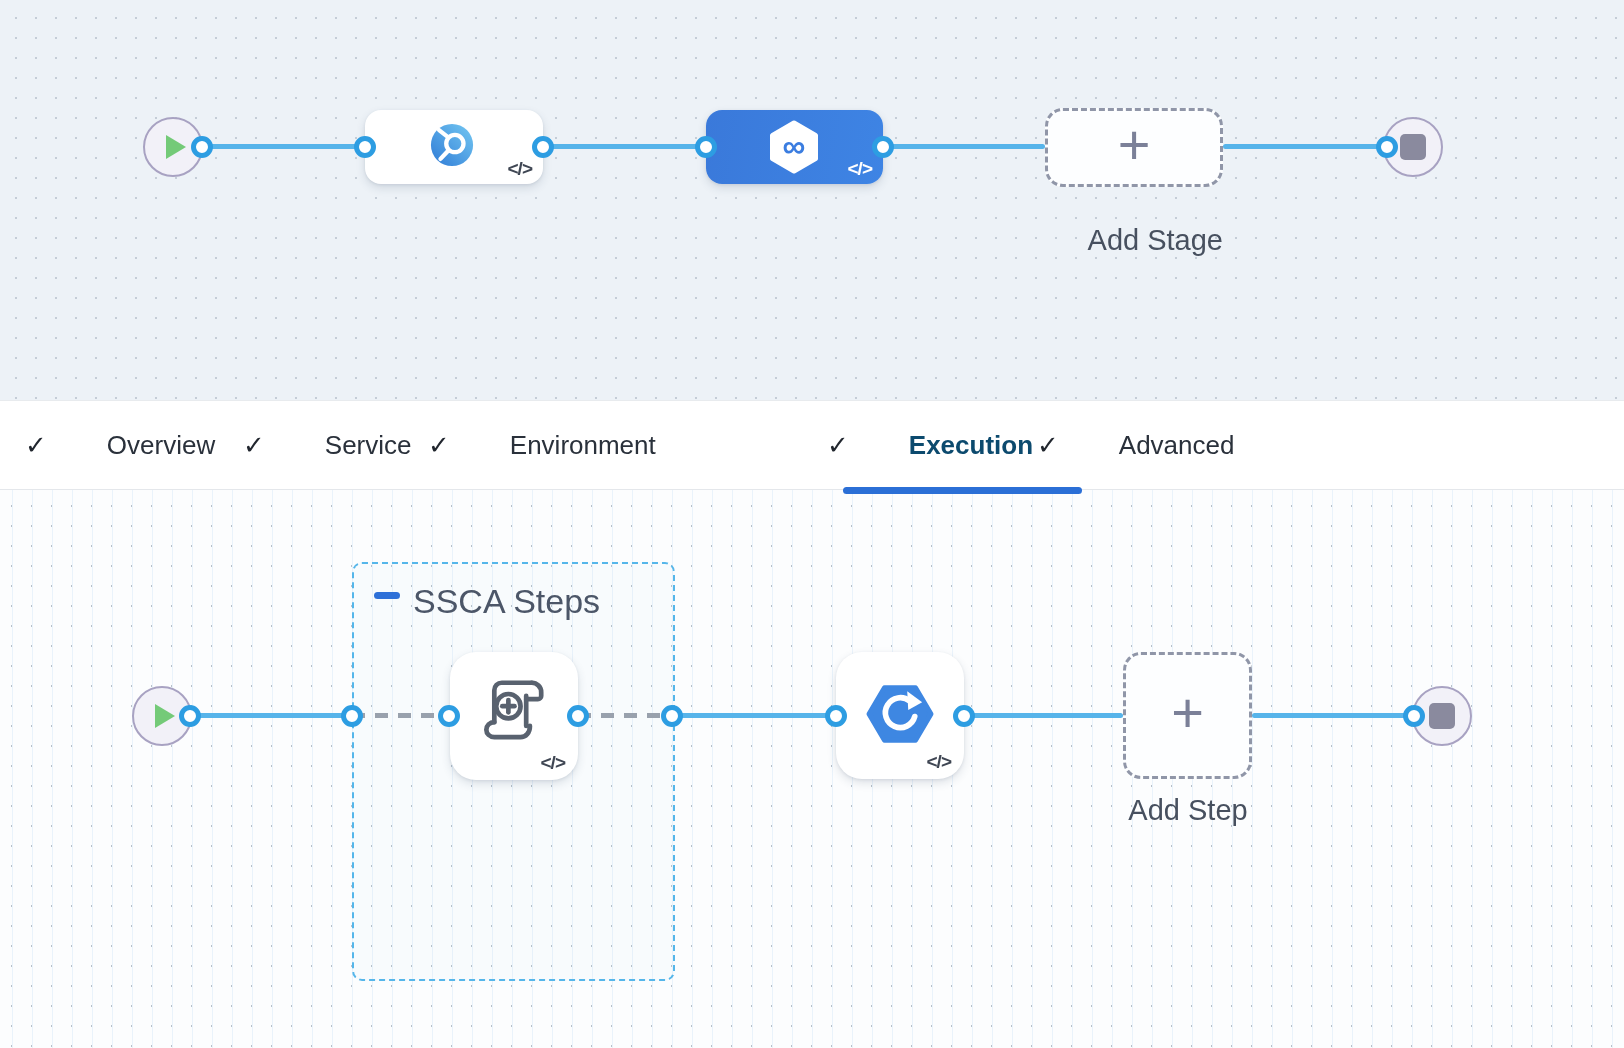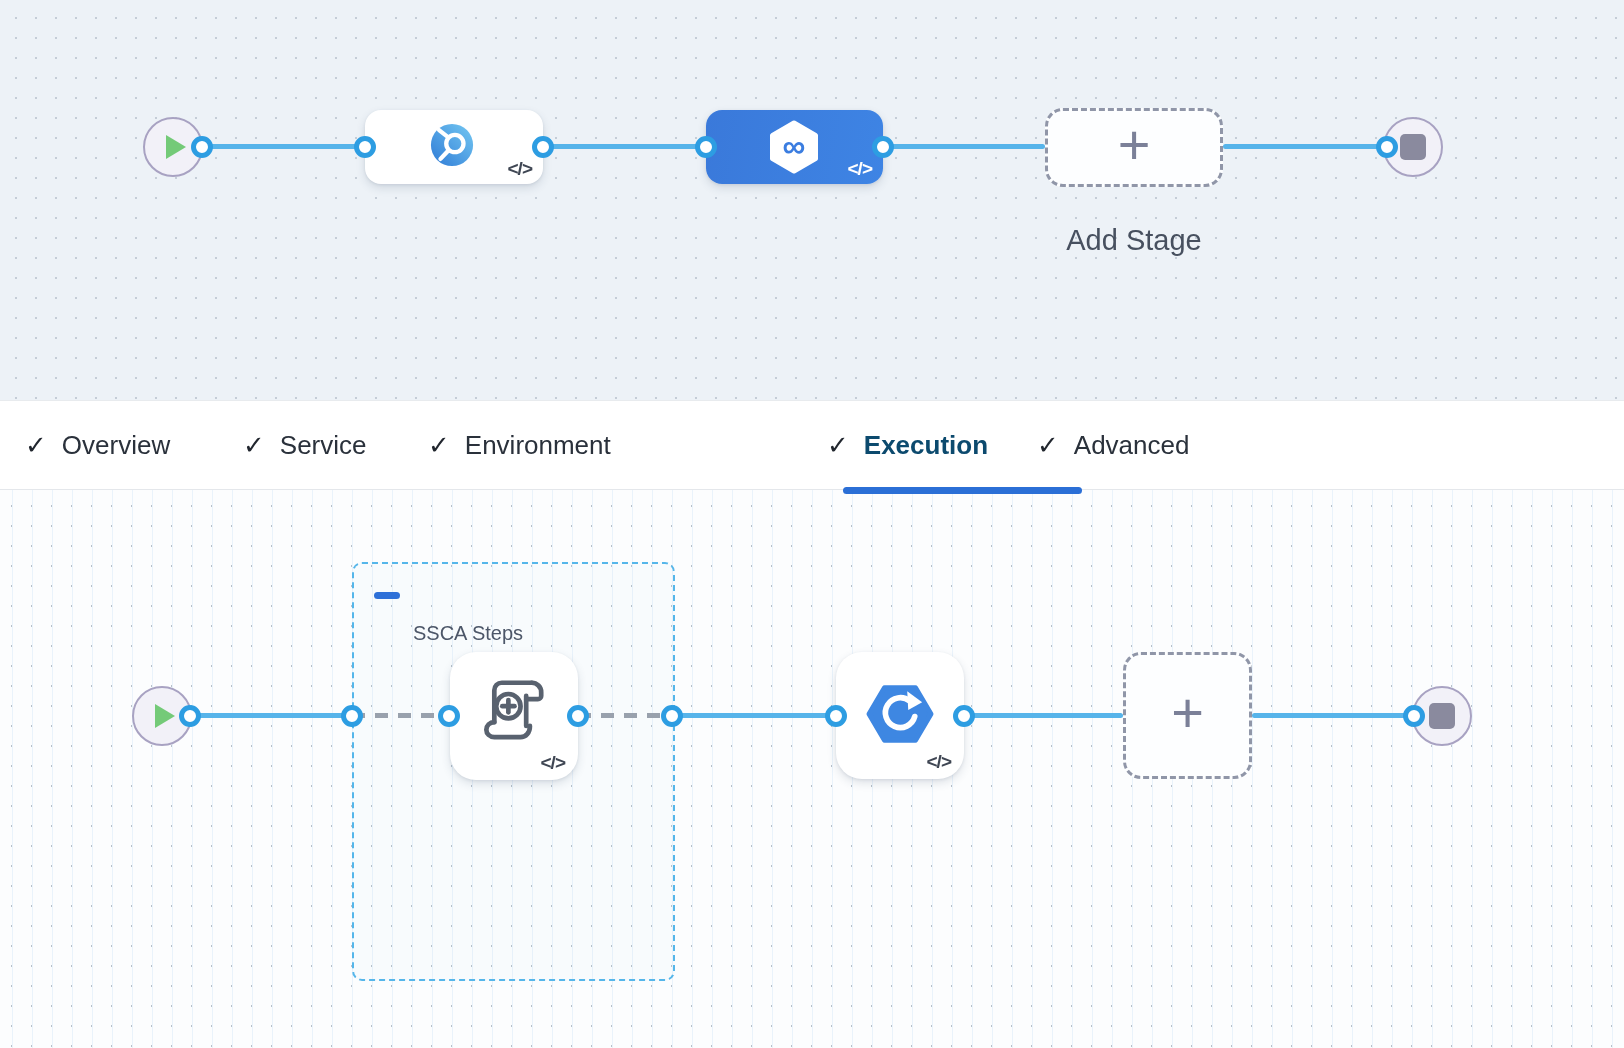--- a/index.html
+++ b/index.html
@@ -128,7 +128,7 @@
     <div class="dot" style="left:872px;top:136px;"></div>
     <div class="dot" style="left:1376px;top:136px;"></div>
 
-    <div class="node-label" style="left:1045px;top:220px;width:178px;">Add Stage</div>
+    <div class="node-label" style="left:1045px;top:220px;width:178px;text-align:right;">Add Stage</div>
   </div>
 
   <div class="tabbar">

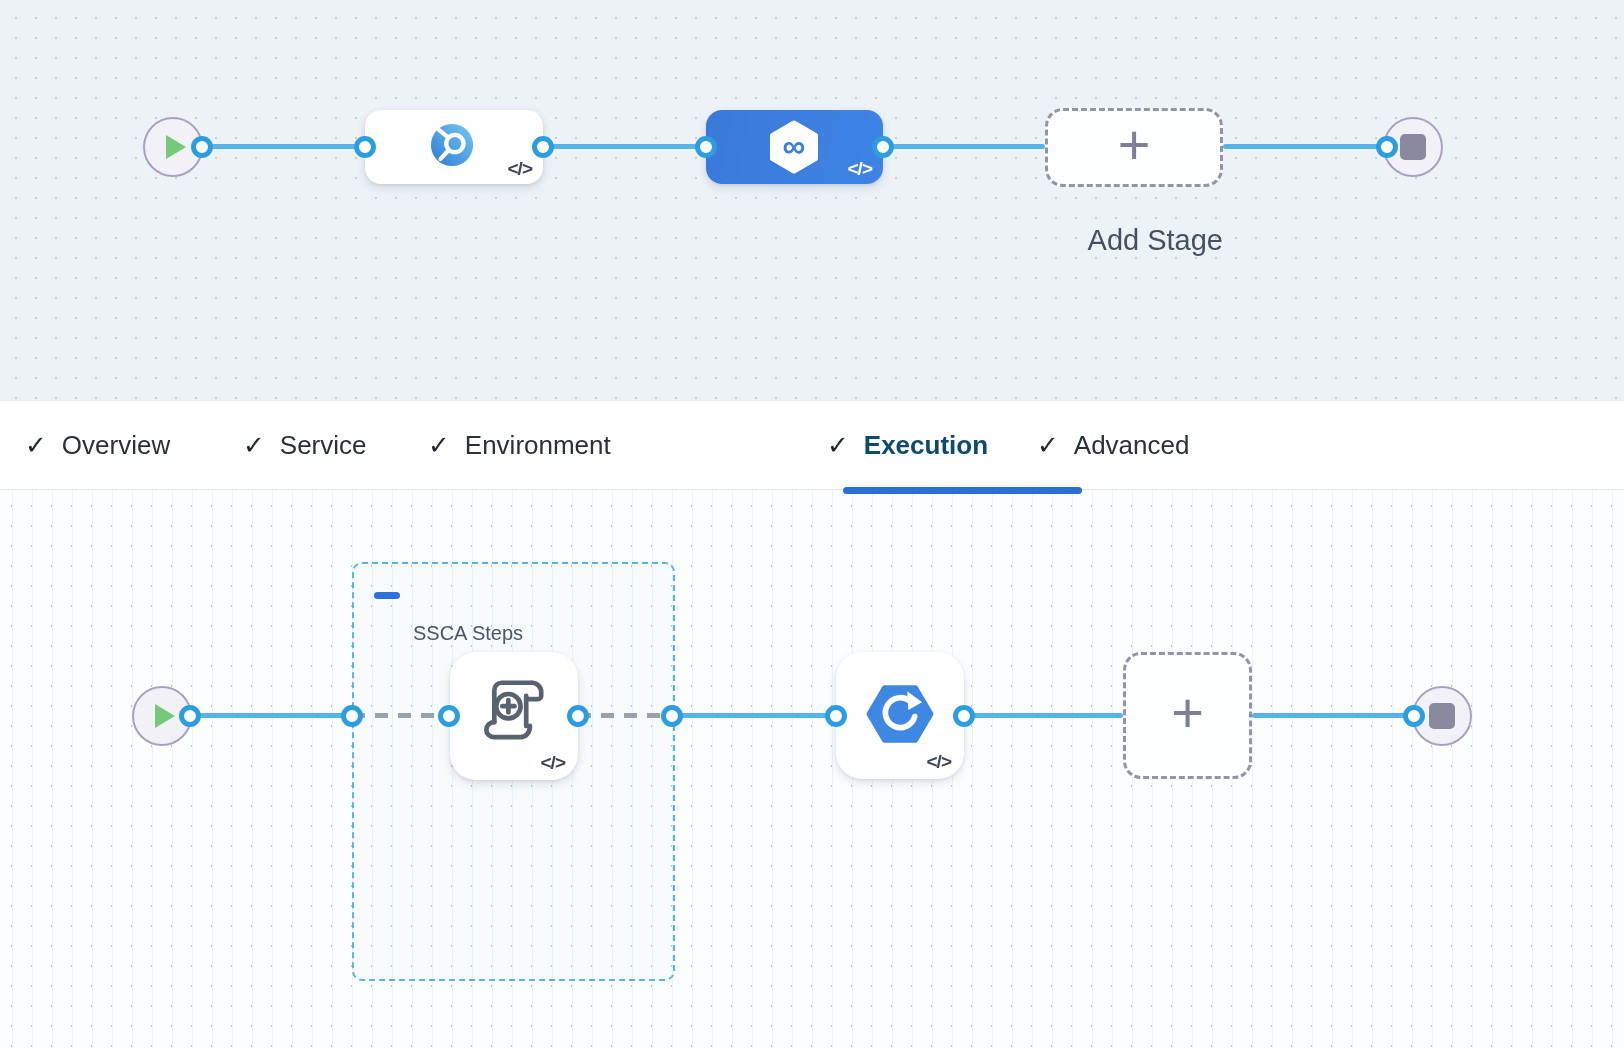--- a/index.html
+++ b/index.html
@@ -62,7 +62,7 @@
   .tab{position:absolute;top:0;height:88px;display:flex;align-items:center;gap:15px;
     cursor:pointer;}
   .tab-check{font-size:26px;font-weight:700;color:#21262e;}
-  .tab-label{font-size:26px;color:#2a313b;}
+  .tab-label{font-size:26px;color:#2a313b;margin-left:45px;}
   .tab.active .tab-label{font-weight:700;color:#0c4a6e;}
   .tab-underline{position:absolute;top:86px;left:843px;width:239px;height:7px;
     border-radius:4px;background:#2b6fd6;z-index:11;}

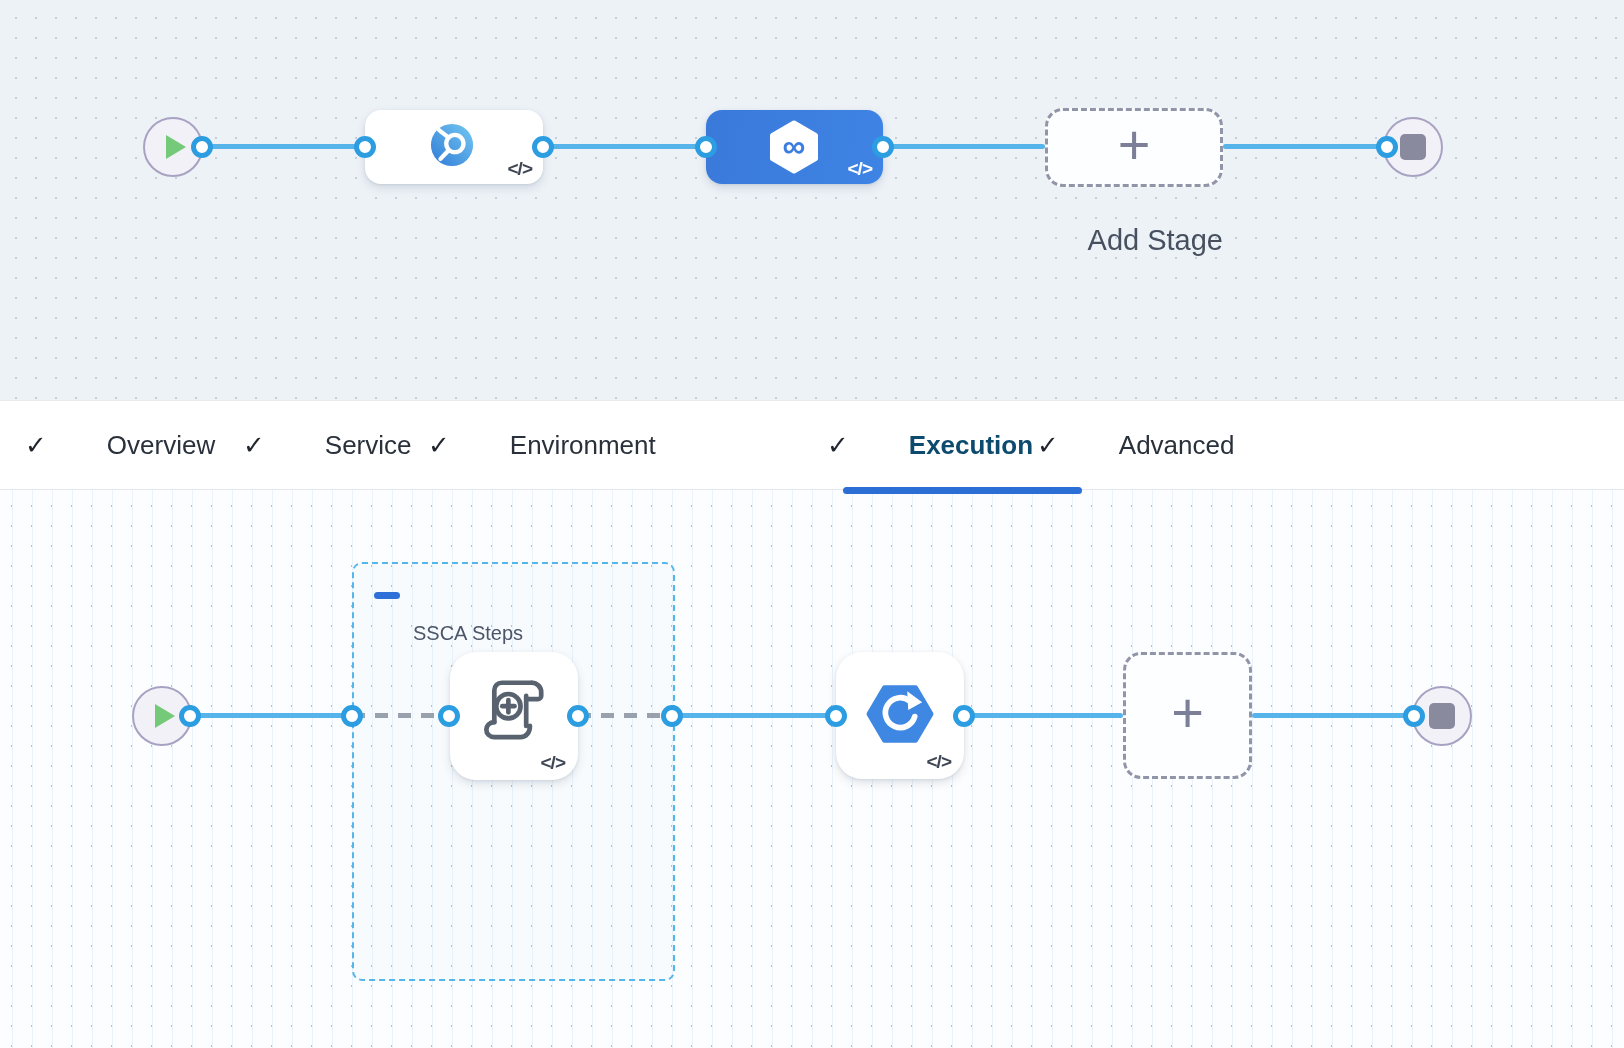--- a/index.html
+++ b/index.html
@@ -54,7 +54,7 @@
     background:rgba(170,215,245,0.05);box-sizing:border-box;z-index:1;}
   .group-minus{position:absolute;width:26px;height:7px;border-radius:3.5px;
     background:#2e70d8;z-index:3;cursor:pointer;}
-  .group-label{position:absolute;font-size:20px;color:#4c5668;z-index:3;margin-top:40px;}
+  .group-label{position:absolute;font-size:34px;color:#4c5668;z-index:3;}
 
   
   .tabbar{position:absolute;top:400px;left:0;width:1624px;height:90px;background:#fff;

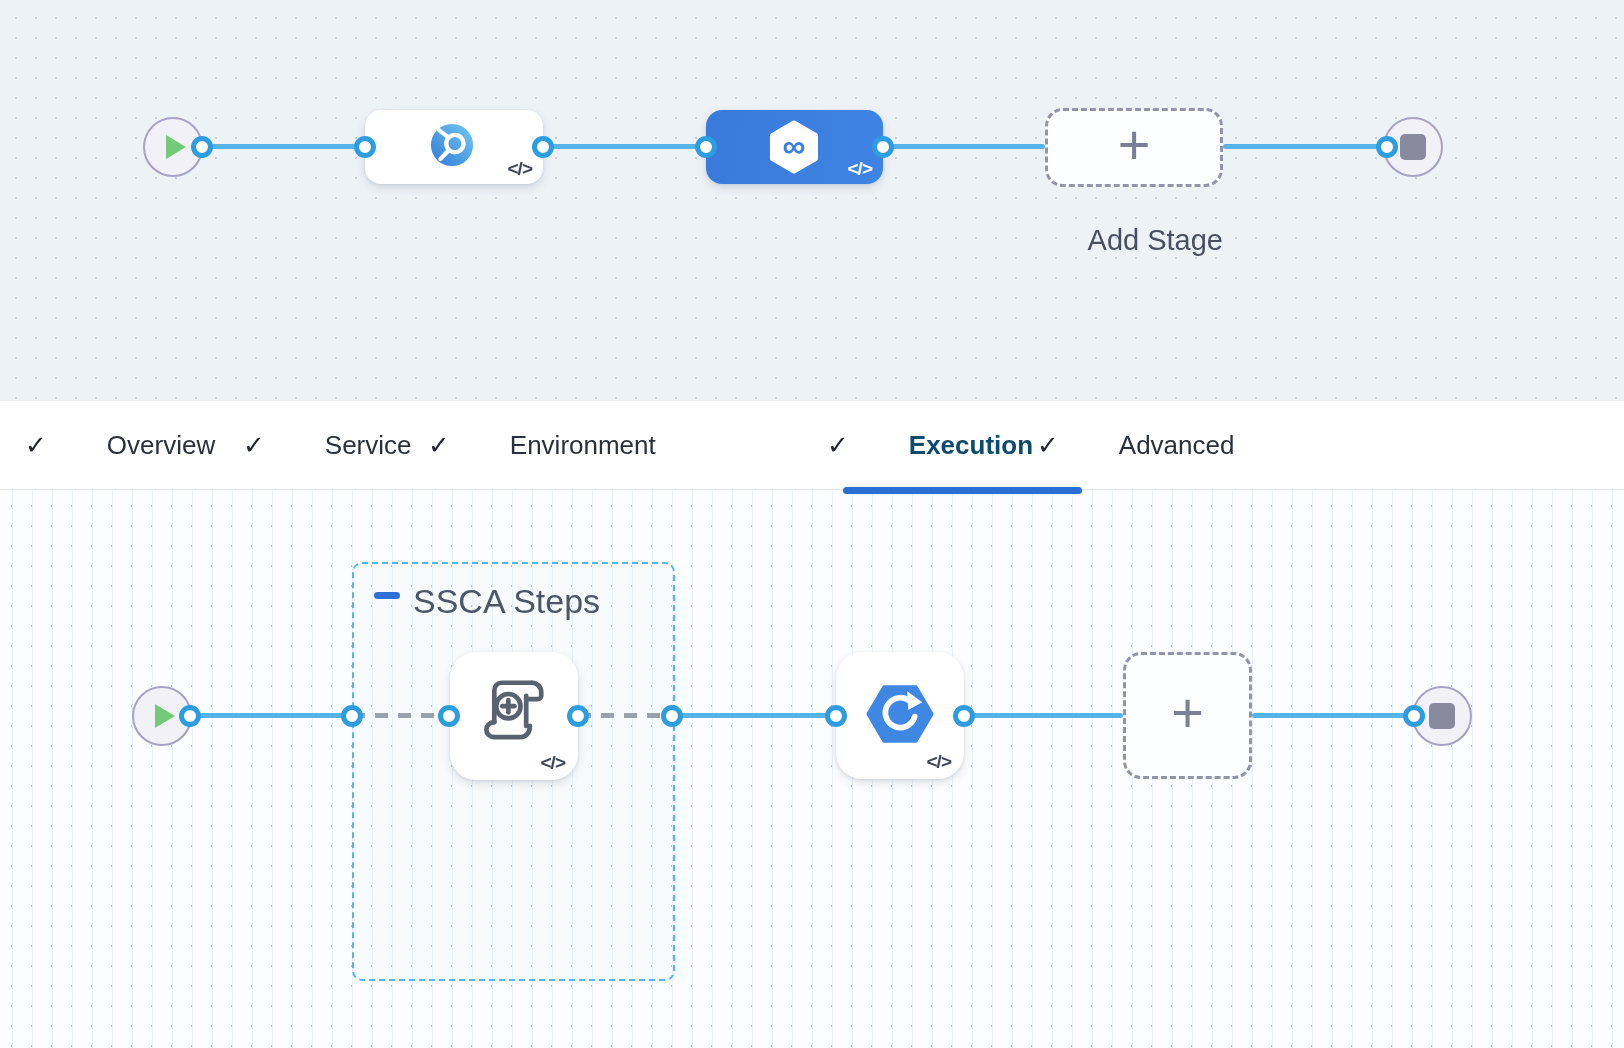--- a/index.html
+++ b/index.html
@@ -217,6 +217,7 @@
     <div class="dot" style="left:953px;top:215px;"></div>
     <div class="dot" style="left:1403px;top:215px;"></div>
 
+    <div class="node-label" style="left:1098px;top:300px;width:180px;">Add Step</div>
   </div>
 
 </div>

